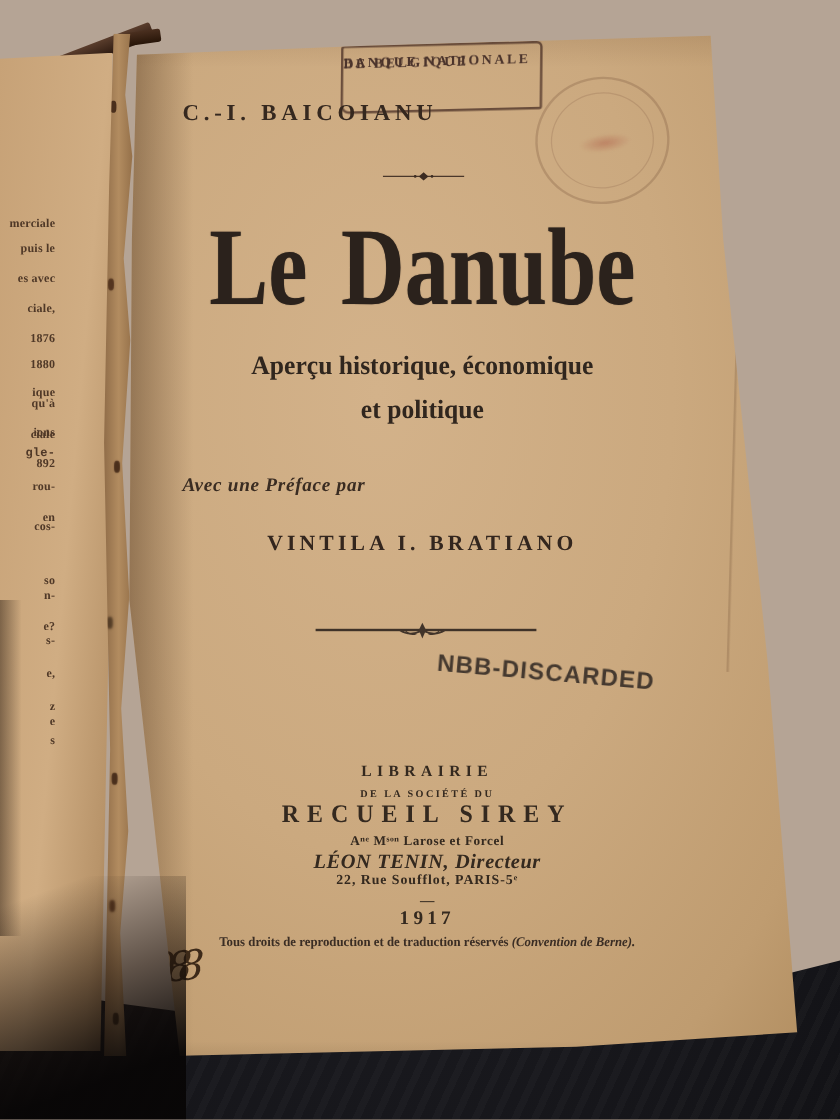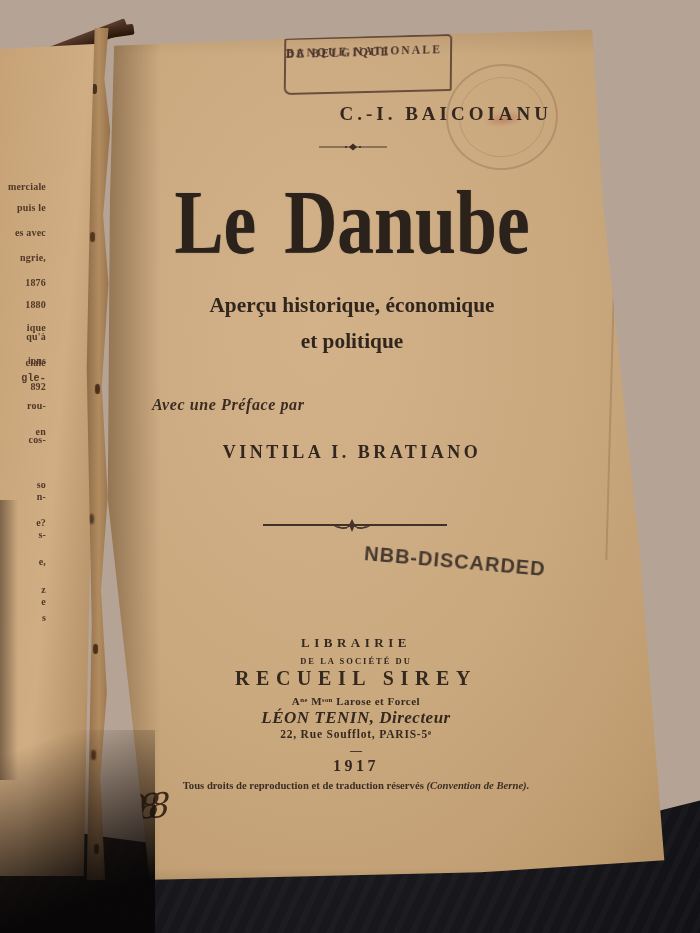--- a/index.html
+++ b/index.html
@@ -124,7 +124,7 @@
 
   
   .author{
-    left:152px;top:104px;width:400px;text-align:right;
+    left:152px;top:85px;width:400px;text-align:left;
     font:bold 19px/1 "Liberation Serif",serif;letter-spacing:4px;color:#35281f;
   }
   .orn1{left:319px;top:142px;}

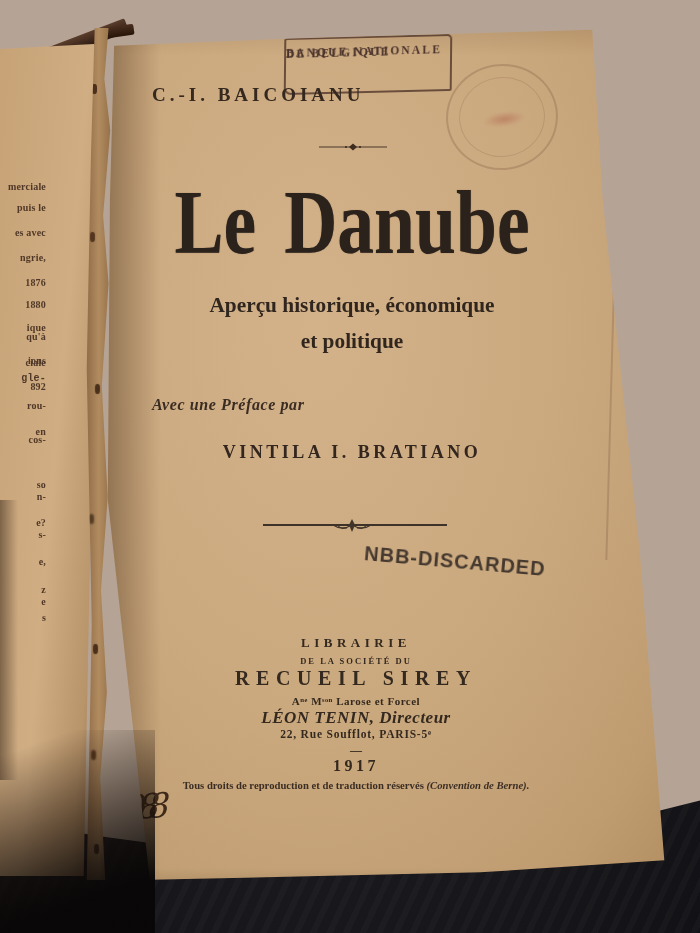--- a/index.html
+++ b/index.html
@@ -210,7 +210,7 @@
         <span class="frag" style="top: 138px;">merciale</span>
         <span class="frag" style="top: 159px;">puis le</span>
         <span class="frag" style="top: 184px;">es avec</span>
-        <span class="frag" style="top: 209px;">ngrie,</span>
+        <span class="frag" style="top: 209px;">ciale,</span>
         <span class="frag" style="top: 234px;">1876</span>
         <span class="frag" style="top: 256px;">1880</span>
         <span class="frag" style="top: 279px;">ique</span>

